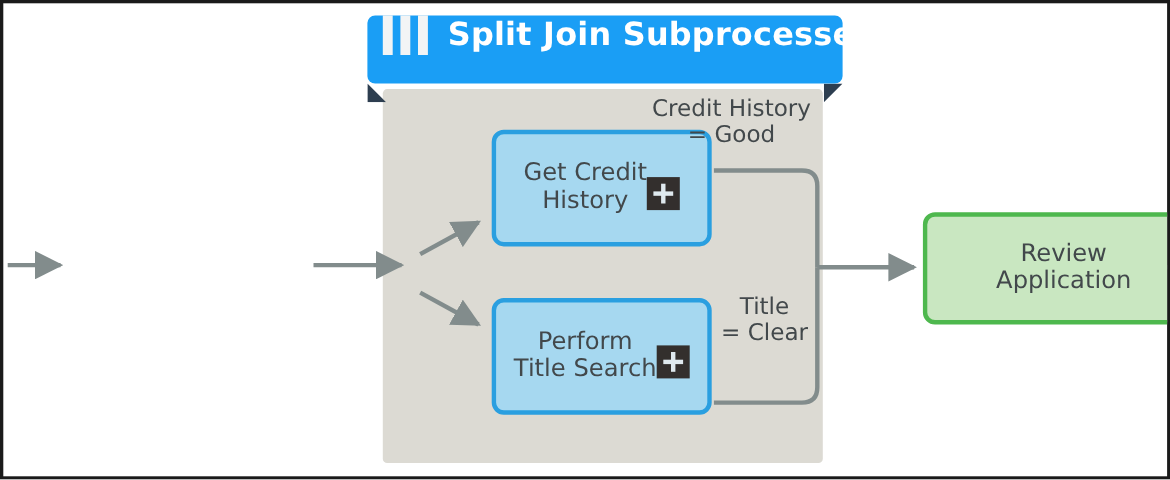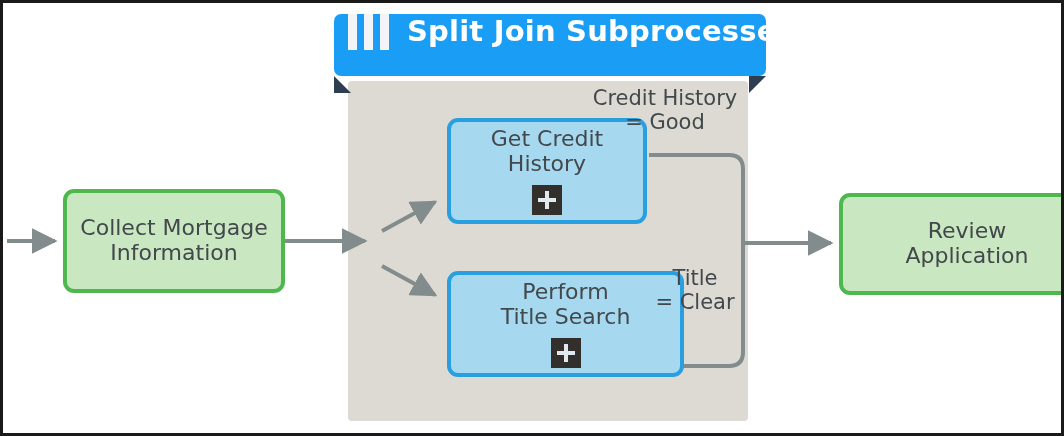--- a/index.html
+++ b/index.html
@@ -97,7 +97,7 @@
     position: absolute;
     box-sizing: border-box;
     display: flex;
-    flex-direction: column;
+    flex-direction: row;
     align-items: center;
     justify-content: center;
     text-align: center;

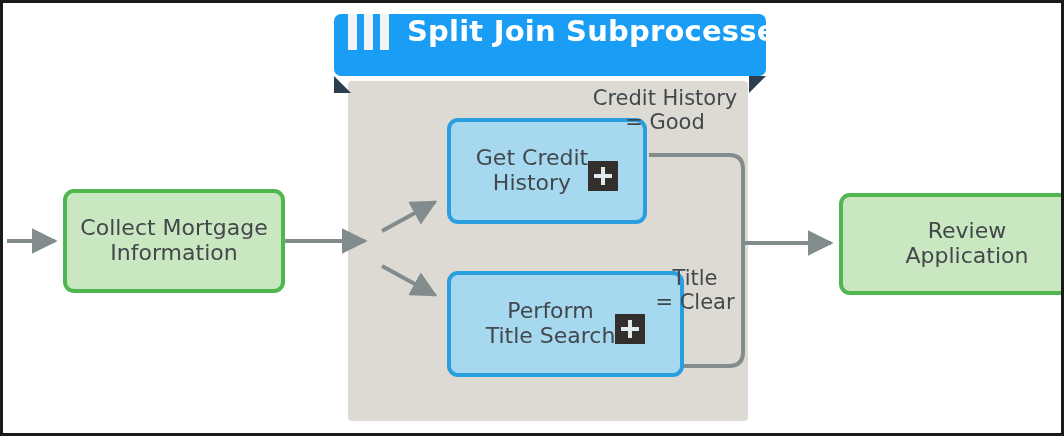--- a/index.html
+++ b/index.html
@@ -202,10 +202,6 @@
     <span id="group-title">Split Join Subprocesses</span>
   </div>
 
-  <div class="task green" id="task-collect">
-    <span class="label">Collect Mortgage
-Information</span>
-  </div>
 
   <div class="task blue" id="task-credit">
     <span class="label">Get Credit

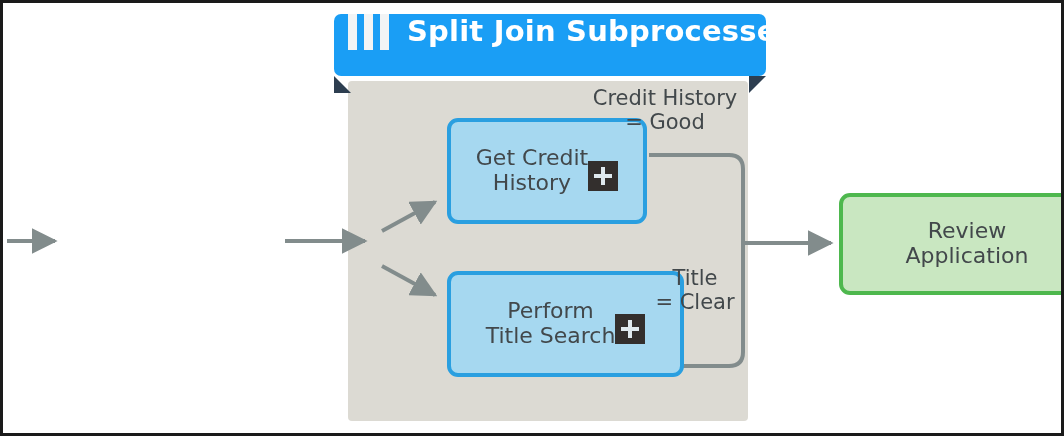--- a/index.html
+++ b/index.html
@@ -140,7 +140,7 @@
 
   #task-collect  { left: 60px;  top: 186px; width: 222px; height: 104px; }
   #task-credit   { left: 444px; top: 115px; width: 200px; height: 106px; }
-  #task-title    { left: 444px; top: 268px; width: 237px; height: 106px; }
+  #task-title    { left: 444px; top: 268px; width: 200px; height: 106px; }
   #task-review   { left: 836px; top: 190px; width: 256px; height: 102px; }
 
   

